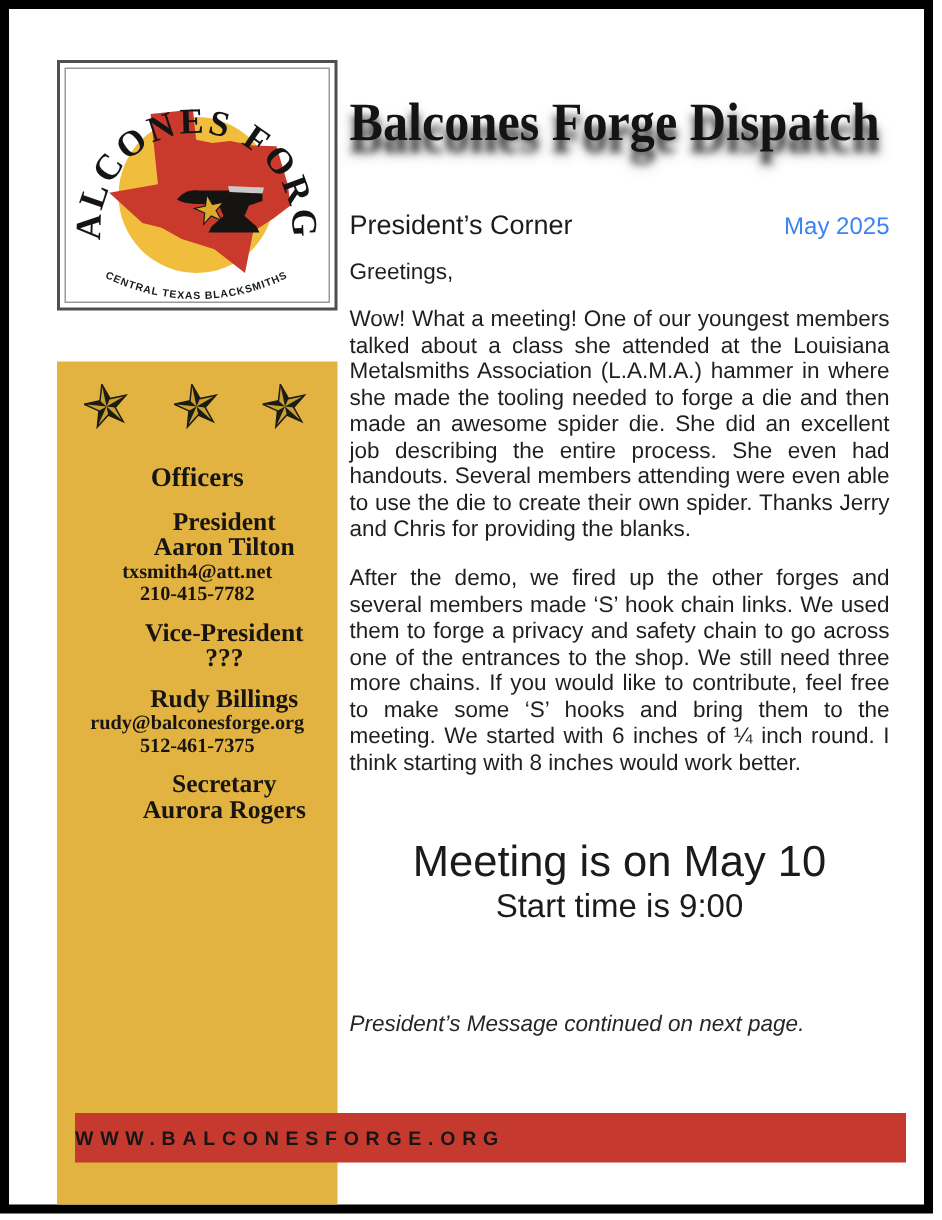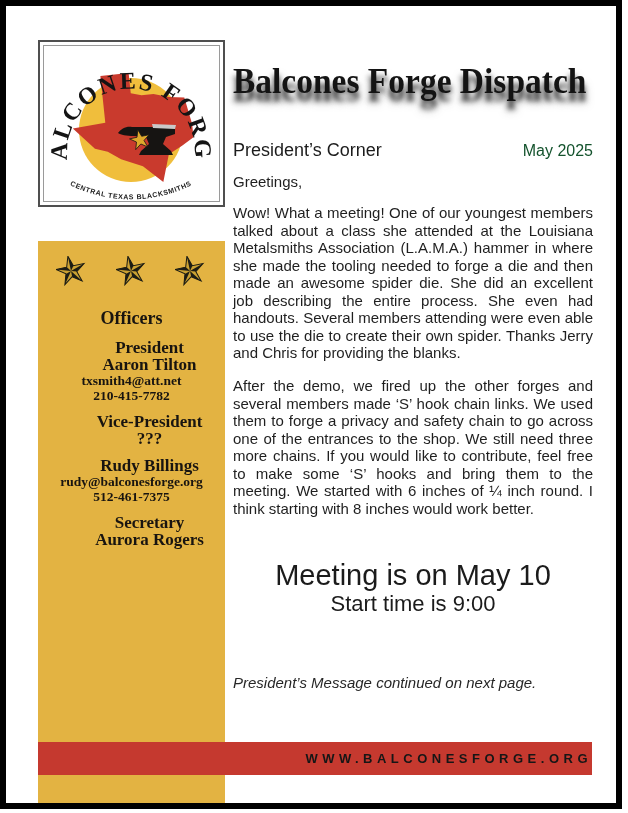--- a/index.html
+++ b/index.html
@@ -39,7 +39,7 @@
       text-shadow:0 8px 5px rgba(35,35,35,.8), 0 9px 9px rgba(60,60,60,.5);}
   .section-row{position:absolute;top:110px;left:0;width:100%;display:flex;justify-content:space-between;align-items:baseline;margin-top:24px;}
   .section-name{font-size:18px;color:#1c1c1c;}
-  .issue-date{font-size:16px;color:#14532d;text-align:center;}
+  .issue-date{font-size:16px;color:#3b82f6;text-align:center;}
   .greeting{position:absolute;top:167px;left:0;font-size:15px;color:#1f1f1f;}
   .para{position:absolute;left:0;width:360px;font-size:15px;line-height:17.5px;color:#1f1f1f;
         text-align:justify;text-justify:inter-word;}

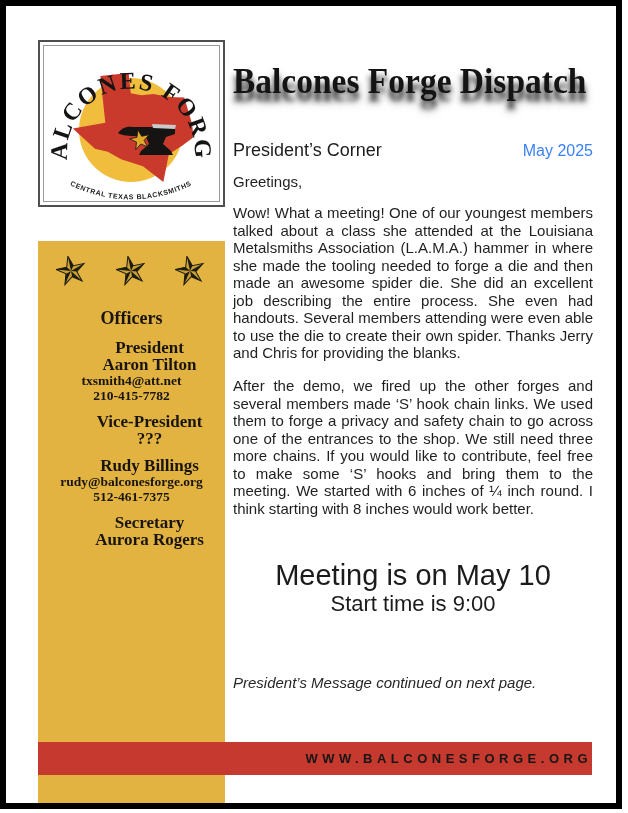--- a/index.html
+++ b/index.html
@@ -28,8 +28,8 @@
   .editor-group{margin-top:11px;font-family:"Liberation Serif",serif;font-weight:bold;}
 
   
-  .web-bar{position:absolute;left:32px;top:736px;width:554px;height:33px;background:var(--red,#C5392F);
-           color:#161616;font-weight:bold;font-size:13px;letter-spacing:4.5px;line-height:33px;text-align:right;}
+  .web-bar{position:absolute;left:44px;top:736px;width:554px;height:33px;background:var(--red,#C5392F);
+           color:#161616;font-weight:bold;font-size:13px;letter-spacing:4.5px;line-height:33px;text-align:left;}
 
   
   .main{position:absolute;left:227px;top:0;width:360px;height:100%;}

